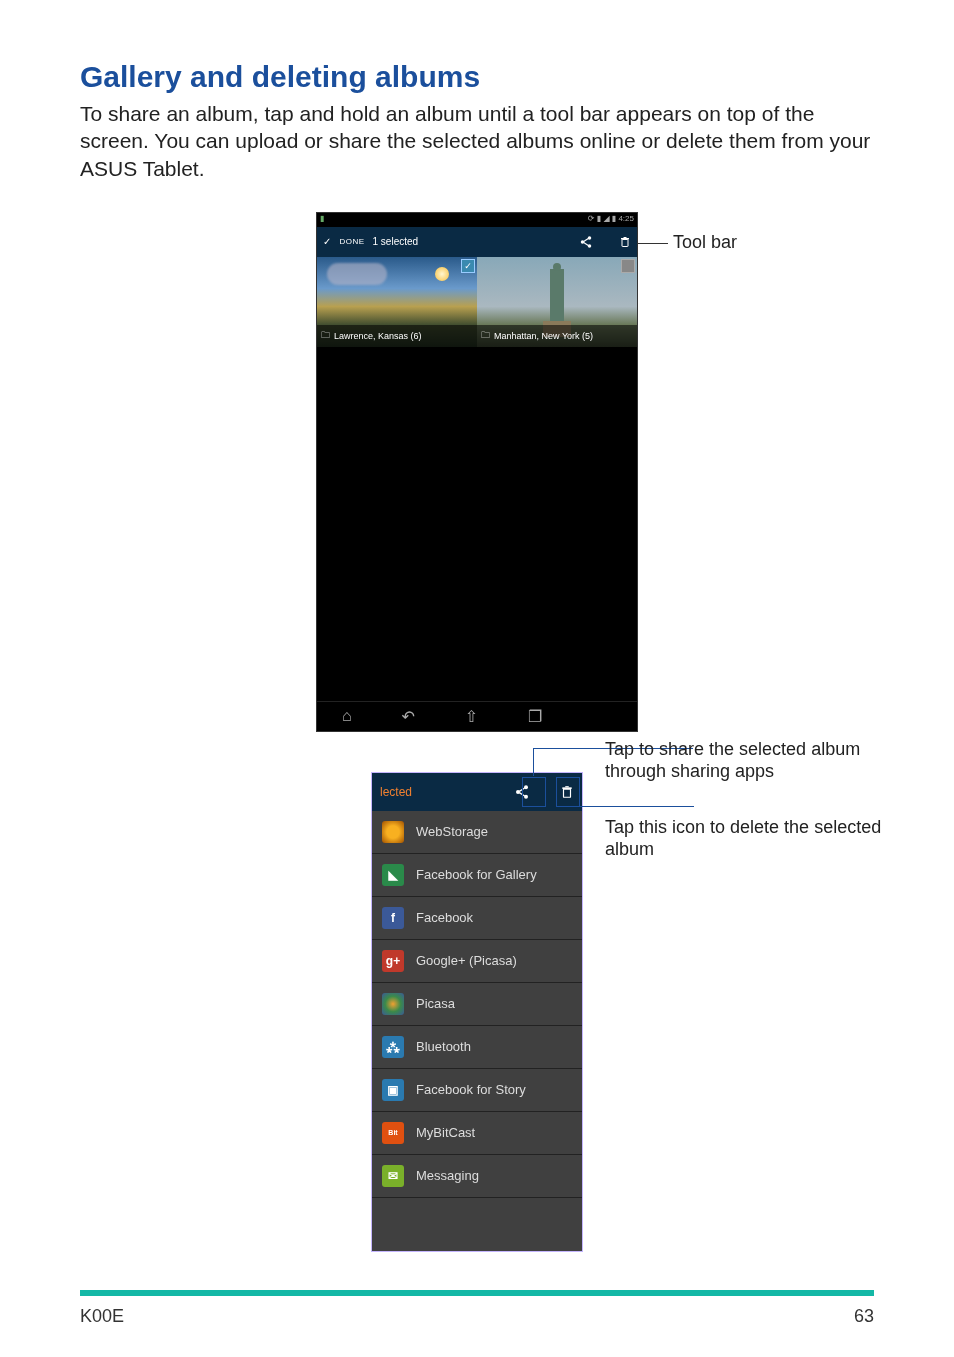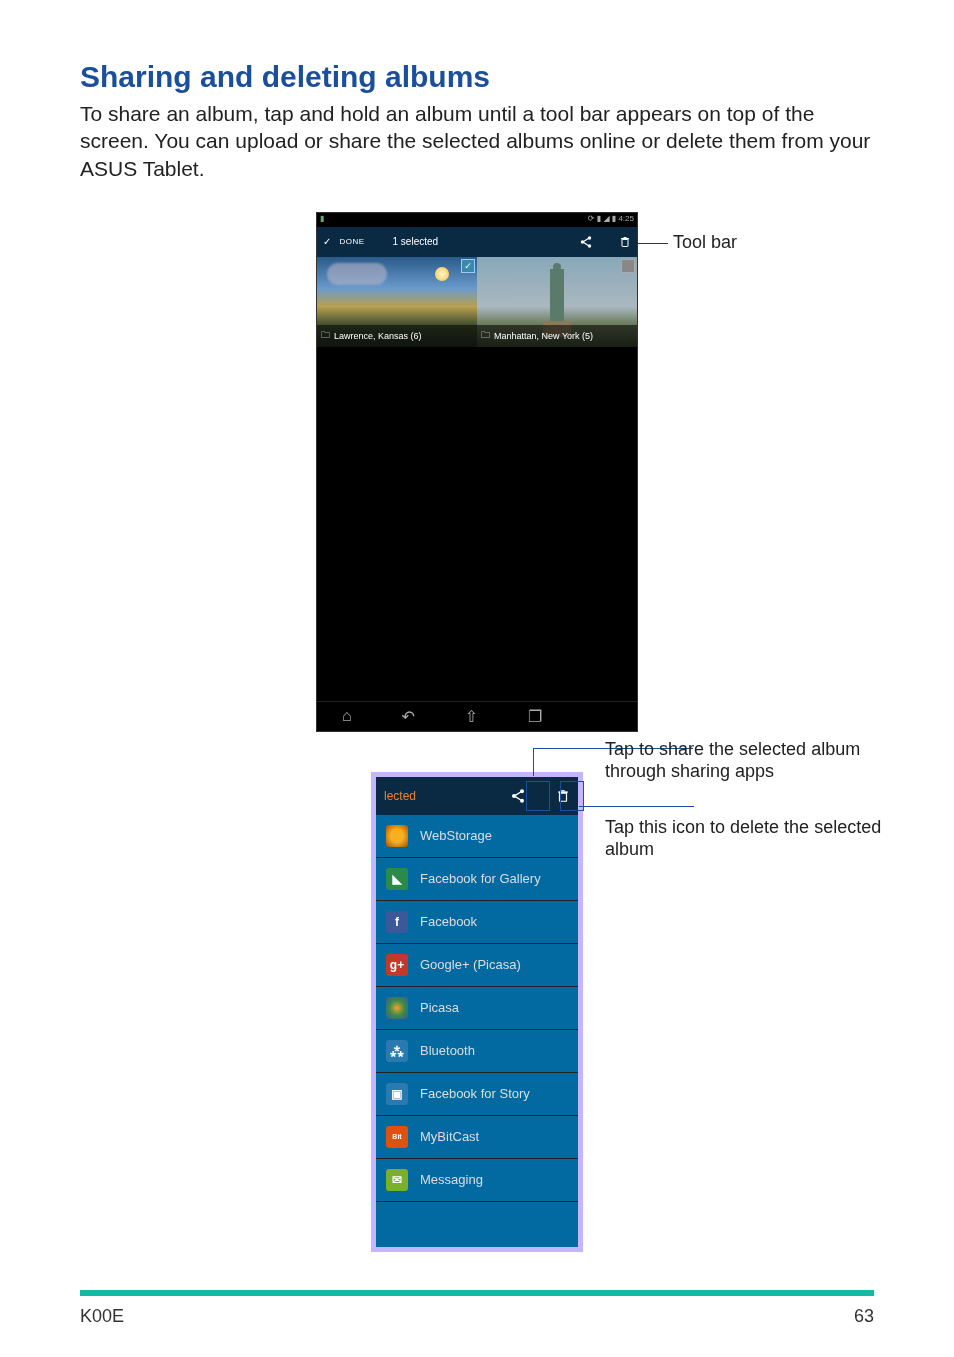--- a/index.html
+++ b/index.html
@@ -165,7 +165,7 @@
 </head>
 <body>
 
-<div class="heading">Sharing and deleting albums</div>
+<div class="heading">Gallery and deleting albums</div>
 <div class="bodytext">To share an album, tap and hold an album until a tool bar appears on top of the screen. You can upload or share the selected albums online or delete them from your ASUS Tablet.</div>
 
 <div class="figure1-wrap">

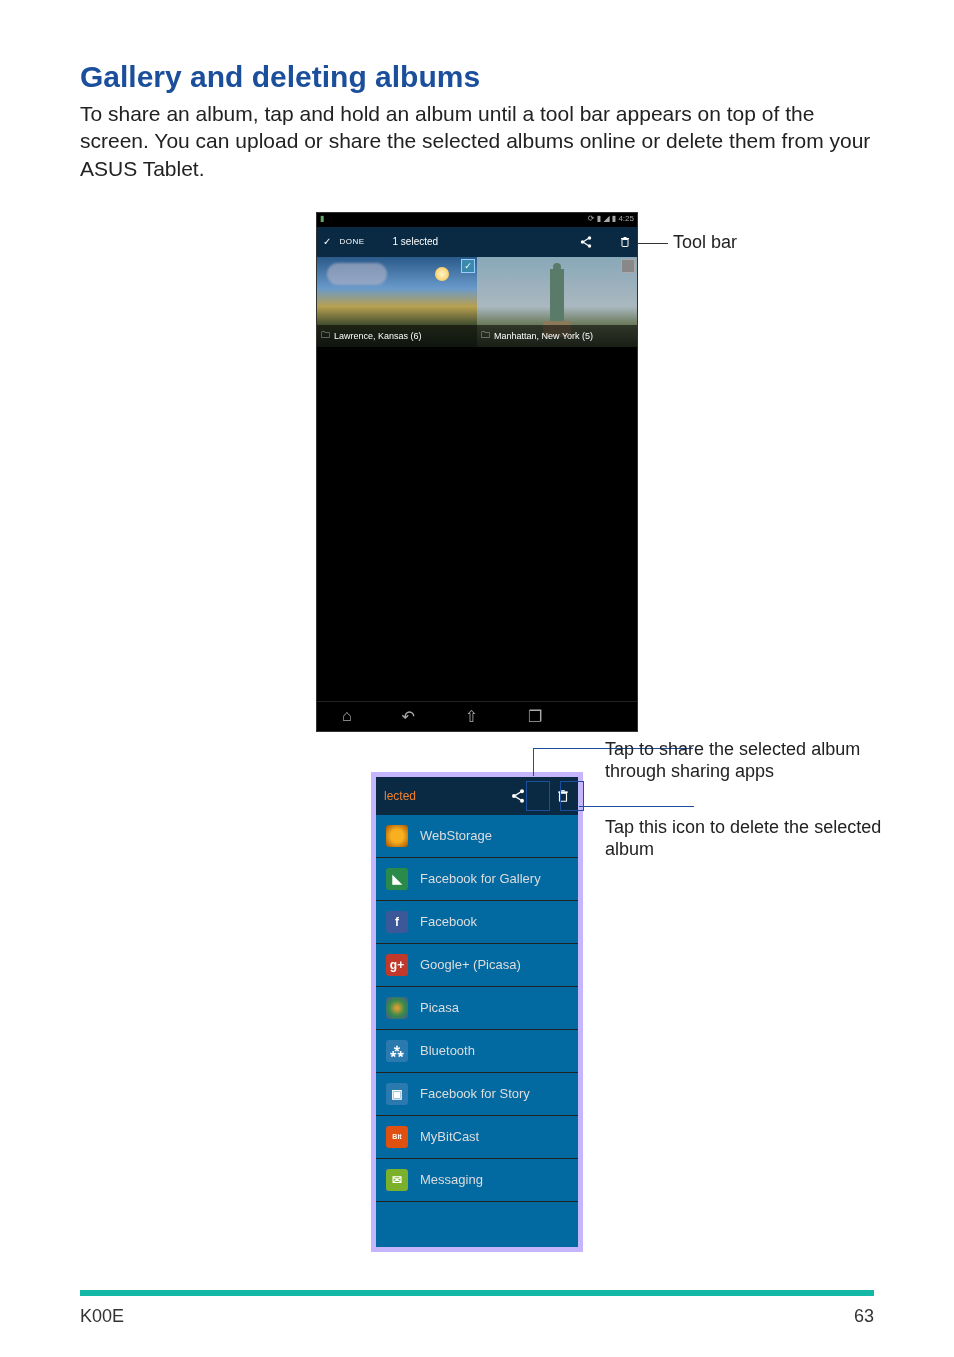--- a/index.html
+++ b/index.html
@@ -61,7 +61,7 @@
   }
   .toolbar1 .check { font-size:10px; }
   .toolbar1 .done { font-size:8px; letter-spacing:0.5px;}
-  .toolbar1 .selcount { font-size:10px;margin-left:20px; }
+  .toolbar1 .selcount { font-size:10px; }
   .toolbar1 .spacer { flex:1; }
   .share-icon, .trash-icon { display:inline-block; }
   .share-icon svg, .trash-icon svg { display:block; }

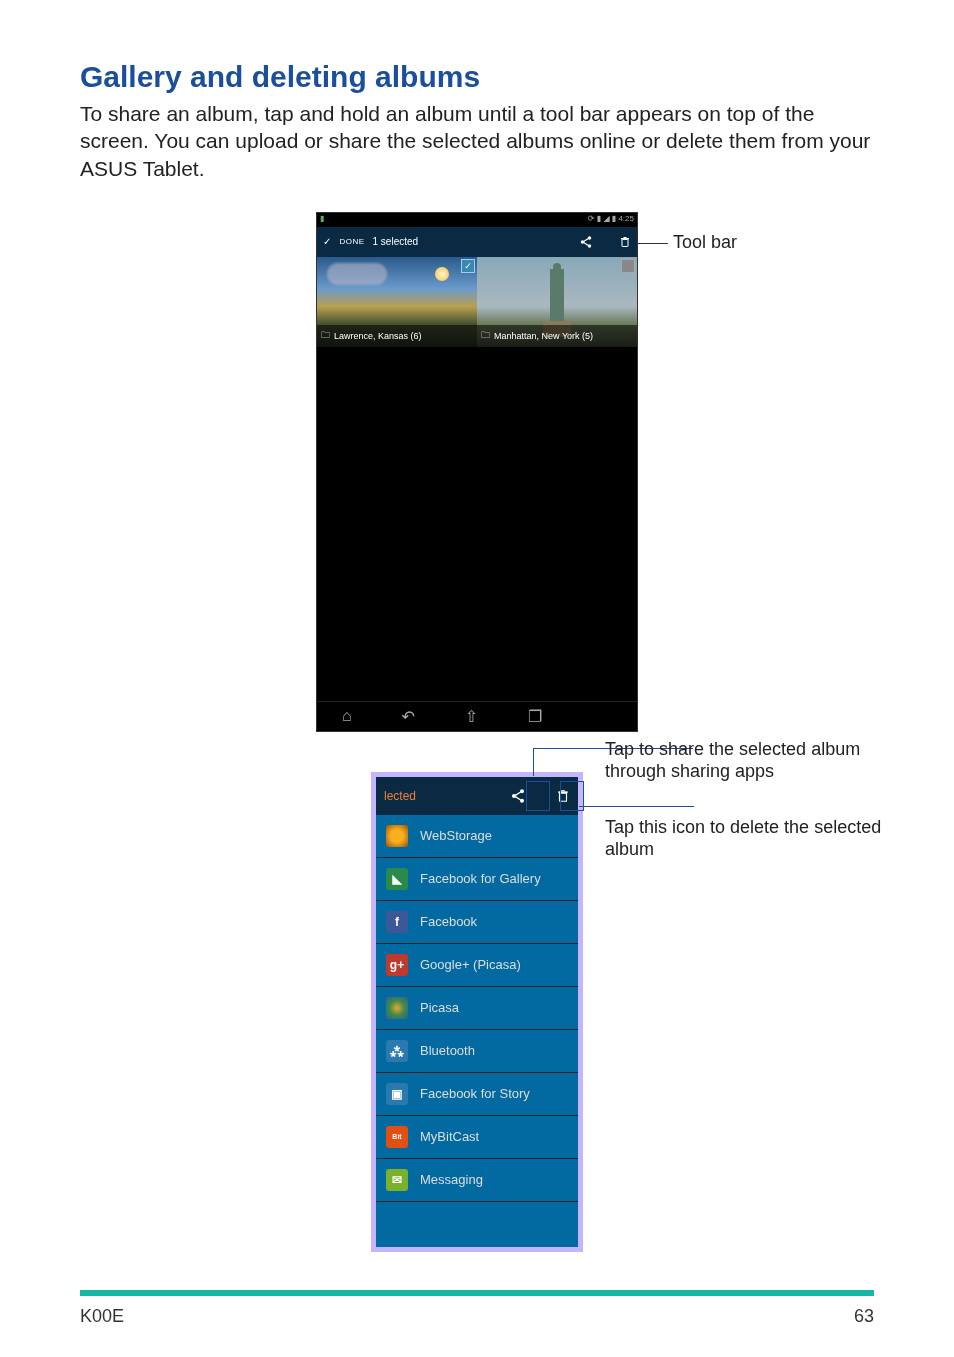--- a/index.html
+++ b/index.html
@@ -119,8 +119,8 @@
   }
   .sharemenu {
     width: 212px;
-    background:#0369a1;
-    border:5px solid #c4b5fd;
+    background:#404040;
+    border:1px solid #c4b5fd;
     position:relative;
     text-align:center;
   }

